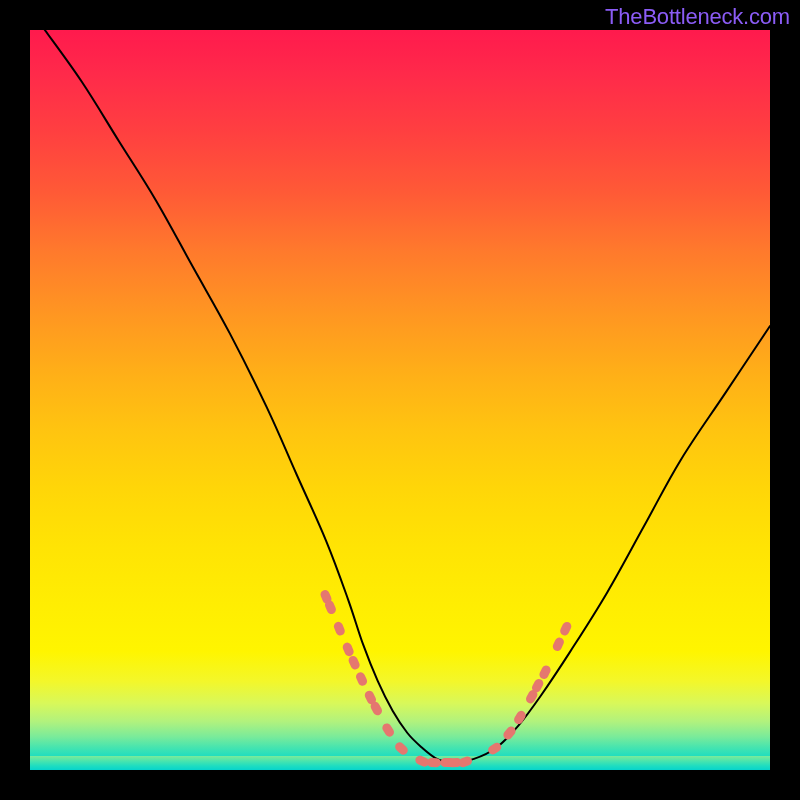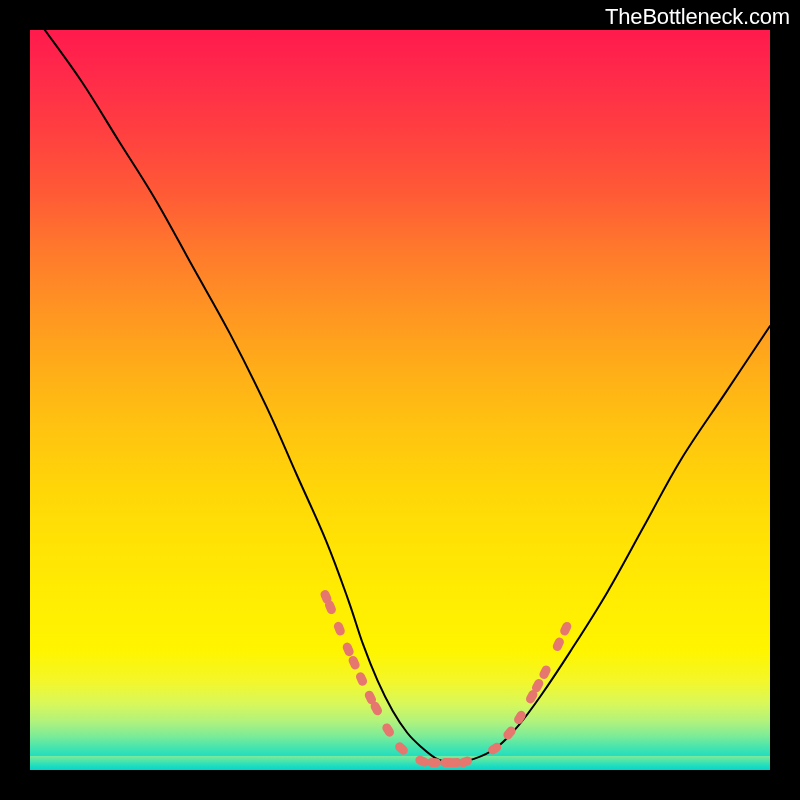--- a/index.html
+++ b/index.html
@@ -76,7 +76,7 @@
     position: absolute;
     top: 4px;
     right: 10px;
-    color: #ffffff;
+    color: #8b5cf6;
     font-size: 22px;
     font-weight: 500;
     letter-spacing: -0.2px;

